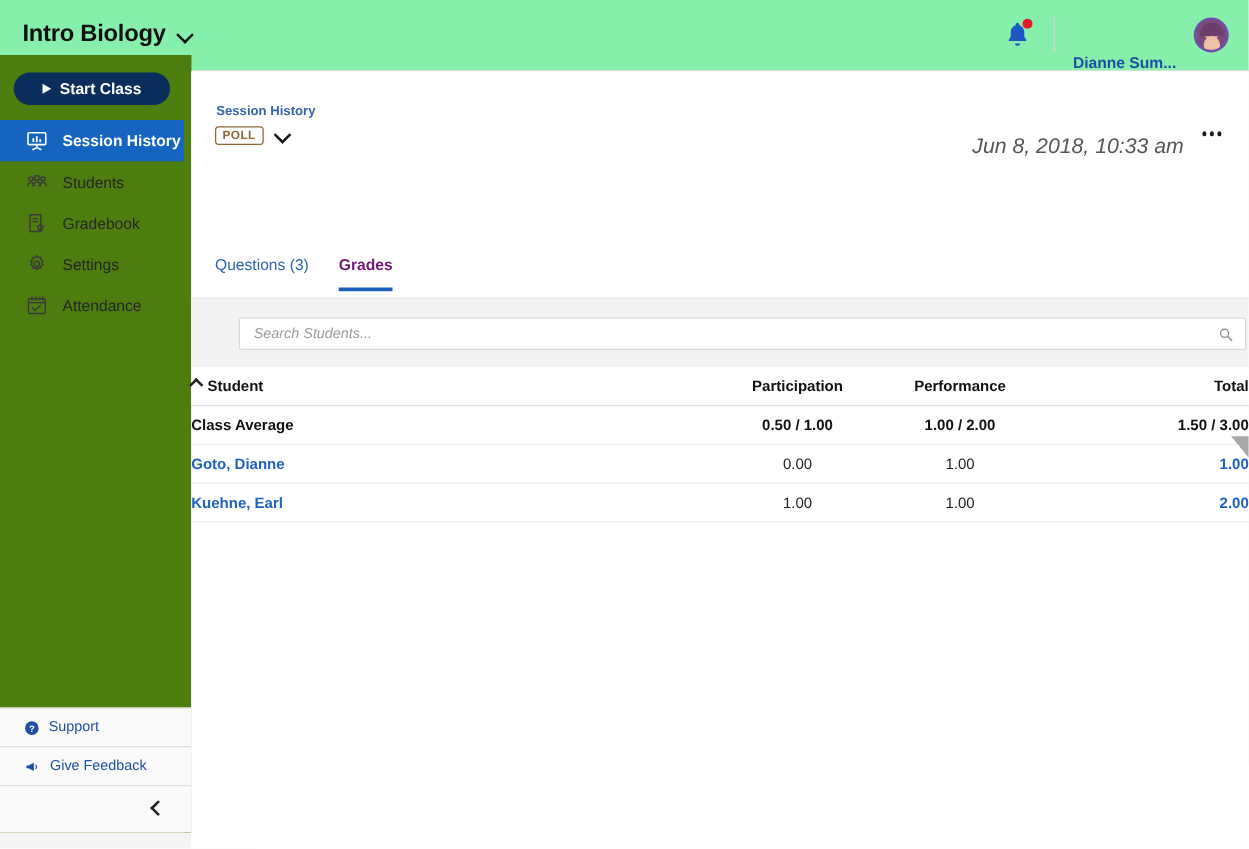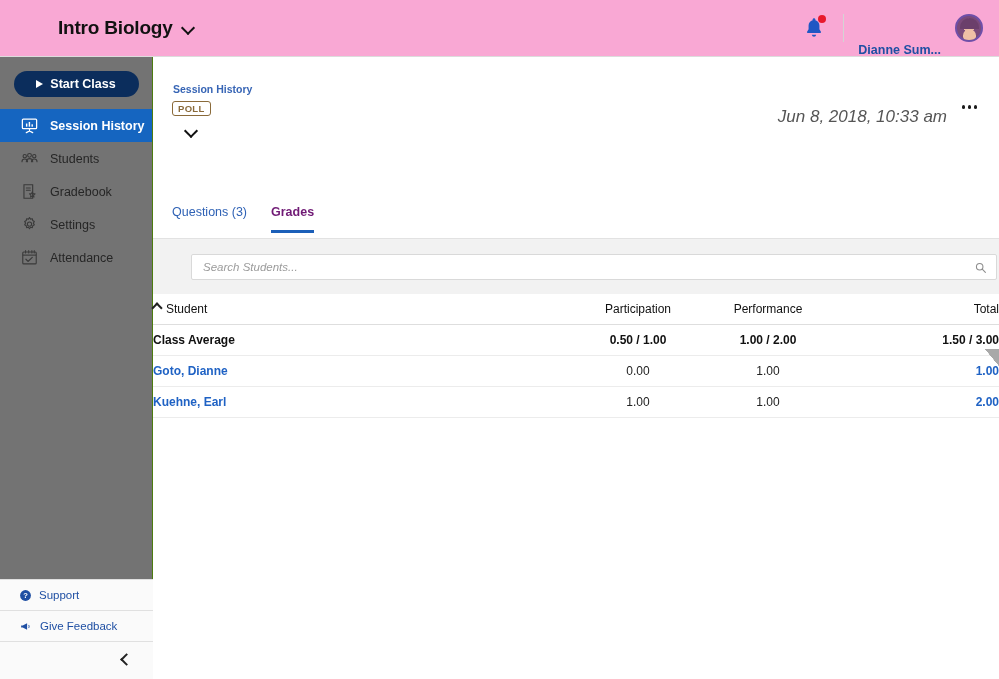--- a/index.html
+++ b/index.html
@@ -14,8 +14,8 @@
   
   .topbar {
     position:absolute; left:0; top:0; width:999px; height:57px;
-    background:#f9a8d4; border-bottom:1px solid #dcdcdc;
-    display:flex; align-items:center; justify-content:space-between;padding-left:40px;
+    background:#86efac; border-bottom:1px solid #dcdcdc;
+    display:flex; align-items:center; justify-content:space-between;
   }
   .course-title {
     display:flex; align-items:center; gap:9px;

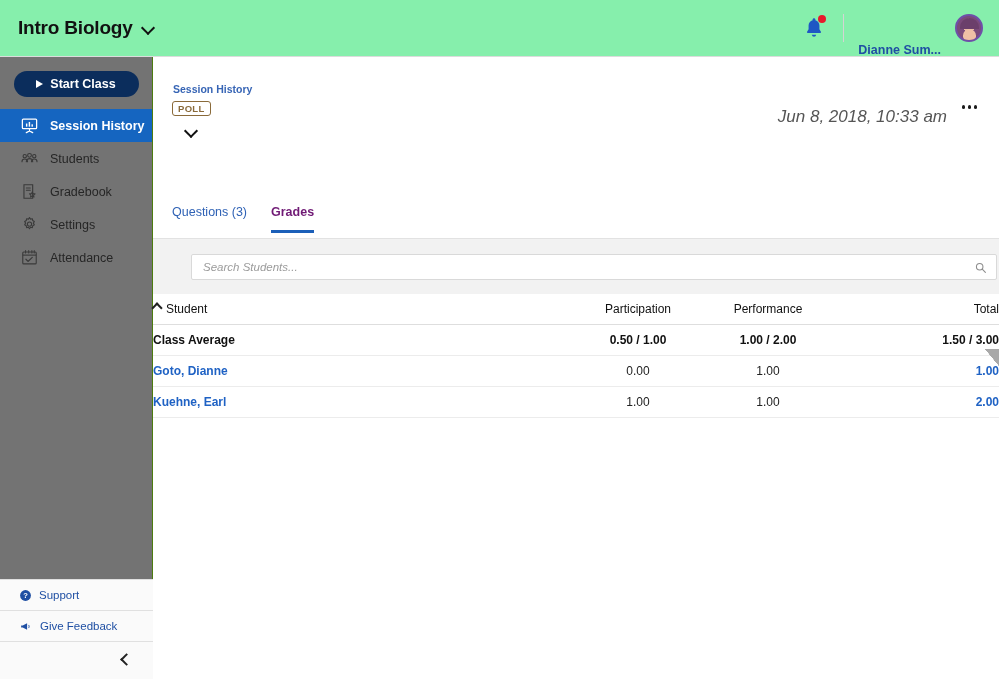--- a/index.html
+++ b/index.html
@@ -52,8 +52,8 @@
 
   
   .sidebar {
-    position:absolute; left:0; top:57px; width:153px; height:622px;
-    background:#737373; border-right:1px solid #4d7c0f;
+    position:absolute; left:0; top:44px; width:153px; height:622px;
+    background:#4d7c0f; border-right:6px solid #4d7c0f;
   }
   .start-class {
     display:flex; align-items:center; justify-content:center; gap:7px;

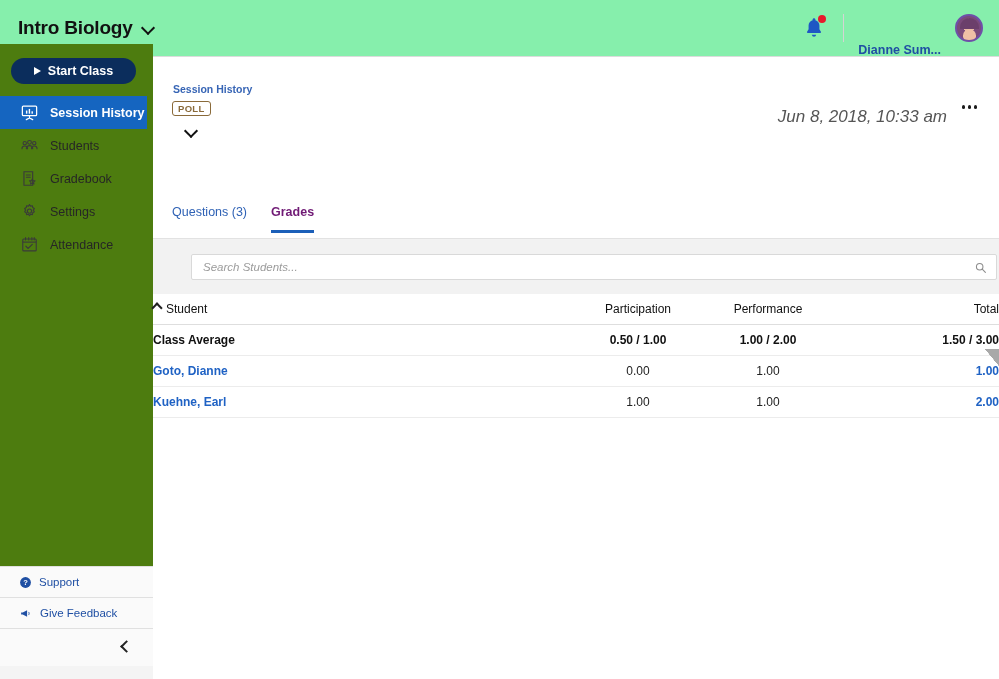--- a/index.html
+++ b/index.html
@@ -81,7 +81,7 @@
   
   .main { position:absolute; left:153px; top:57px; width:846px; height:622px; background:#ffffff; }
   .crumb { position:absolute; left:20px; top:26px; font-size:10.5px; font-weight:bold; color:#3765b5; cursor:pointer; }
-  .sess-head { position:absolute; left:19px; top:44px; display:flex; align-items:center; gap:9px;flex-direction:column; }
+  .sess-head { position:absolute; left:19px; top:44px; display:flex; align-items:center; gap:9px; }
   .poll-badge {
     border:1px solid #8a6a3a; color:#8a6a3a; font-size:9.5px; font-weight:bold;
     padding:2px 5px 1px 5px; border-radius:3px; letter-spacing:.3px; line-height:1.1;

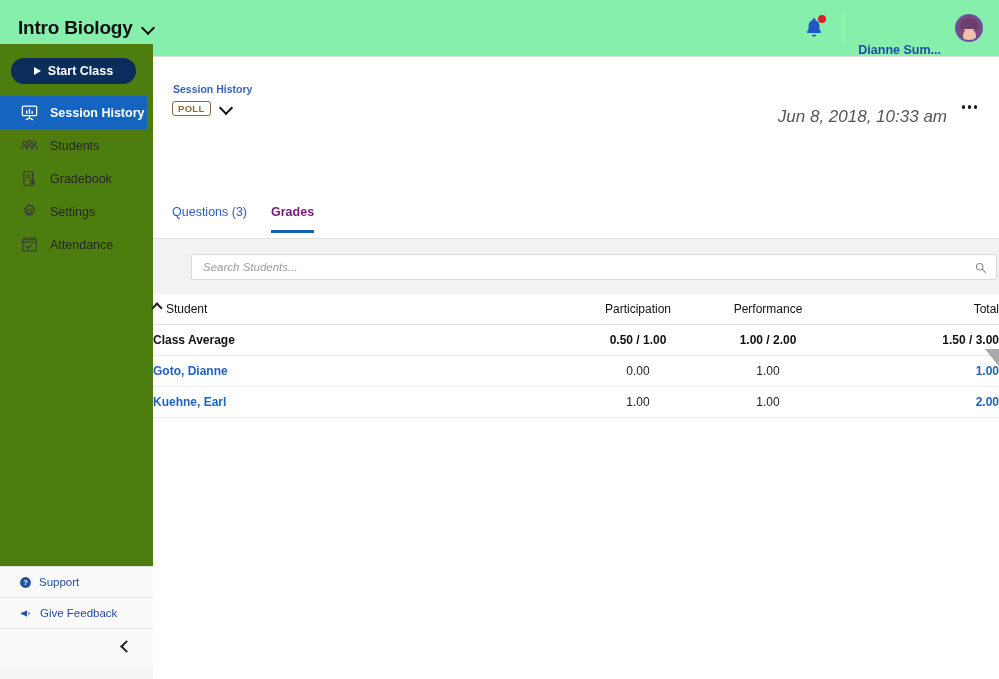--- a/index.html
+++ b/index.html
@@ -117,7 +117,7 @@
   table.grades { position:absolute; left:0; top:237px; width:846px; border-collapse:collapse; }
   table.grades th, table.grades td { font-size:12px; padding:0; }
   table.grades thead th {
-    height:30px; vertical-align:middle; color:#111; font-weight:normal;
+    height:30px; vertical-align:middle; color:#111; font-weight:bold;
     border-bottom:1px solid #dedede; background:#ffffff;
   }
   th.c-student, td.c-student { text-align:left; padding-left:19px; width:420px; }

